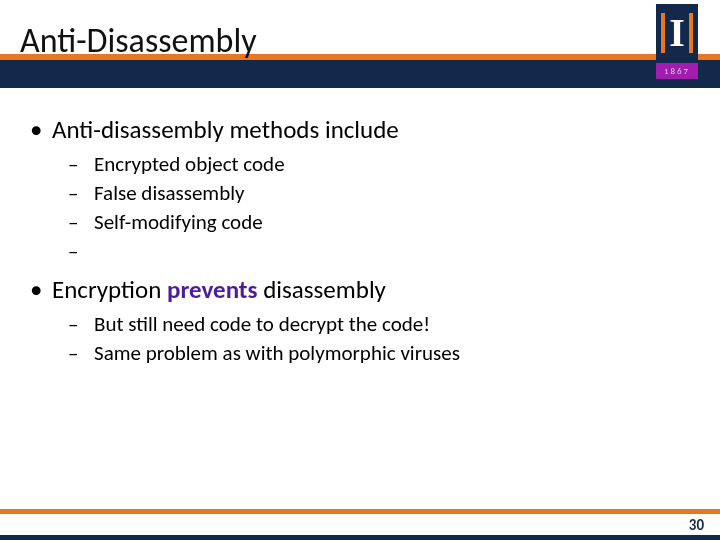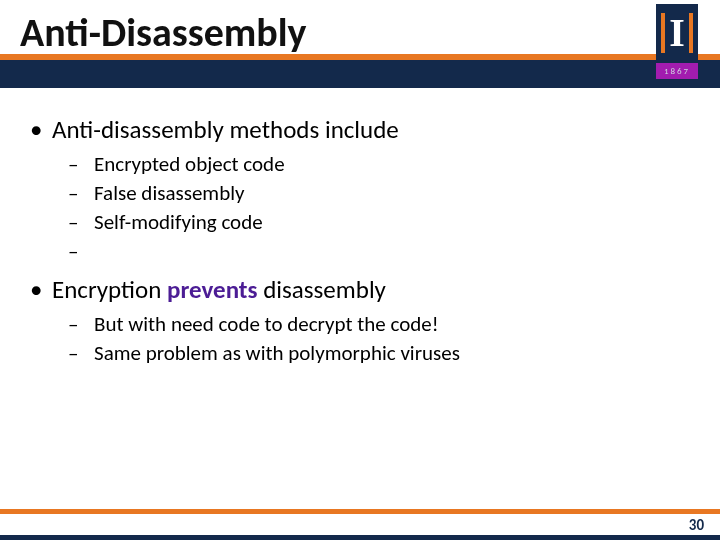--- a/index.html
+++ b/index.html
@@ -8,7 +8,7 @@
   .title-area { position: relative; height: 88px; }
   .title-bar-orange { position: absolute; left: 0; top: 54px; width: 720px; height: 6px; background: #e87722; }
   .title-bar-navy { position: absolute; left: 0; top: 60px; width: 720px; height: 28px; background: #13294b; }
-  .title-text { position: absolute; left: 20px; top: 8px; font-size: 40px; color: #111; font-weight: 700; }
+  .title-text { position: absolute; left: 20px; top: 20px; font-size: 34px; color: #111; font-weight: 400; }
   .logo { position: absolute; right: 22px; top: 4px; width: 42px; text-align: center; }
   .logo-block { width: 42px; height: 58px; background: #13294b; display: flex; align-items: center; justify-content: center; }
   .logo-i { font-family: Georgia, "Times New Roman", serif; font-weight: bold; color: #fff; font-size: 40px; line-height: 1; border-left: 4px solid #e87722; border-right: 4px solid #e87722; padding: 0 4px; }

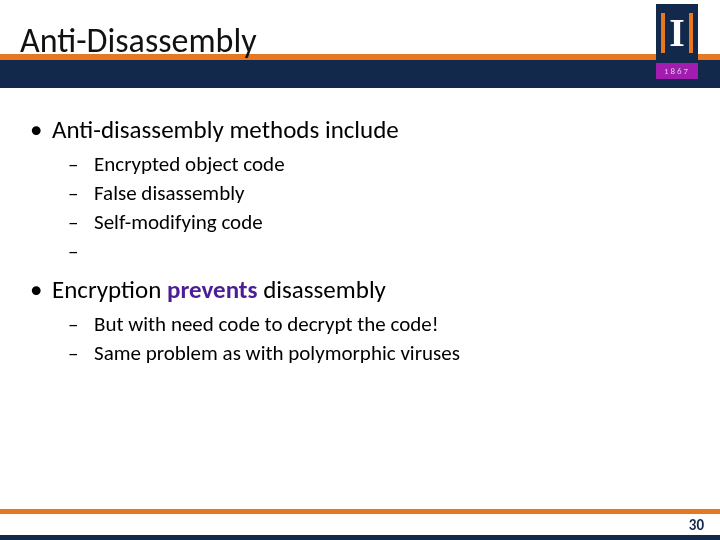--- a/index.html
+++ b/index.html
@@ -72,7 +72,7 @@
     </div>
     <div class="bullet-l2">
       <span class="dash">–</span>
-      <span>But with need code to decrypt the code!</span>
+      <span>But still need code to decrypt the code!</span>
     </div>
     <div class="bullet-l2">
       <span class="dash">–</span>

